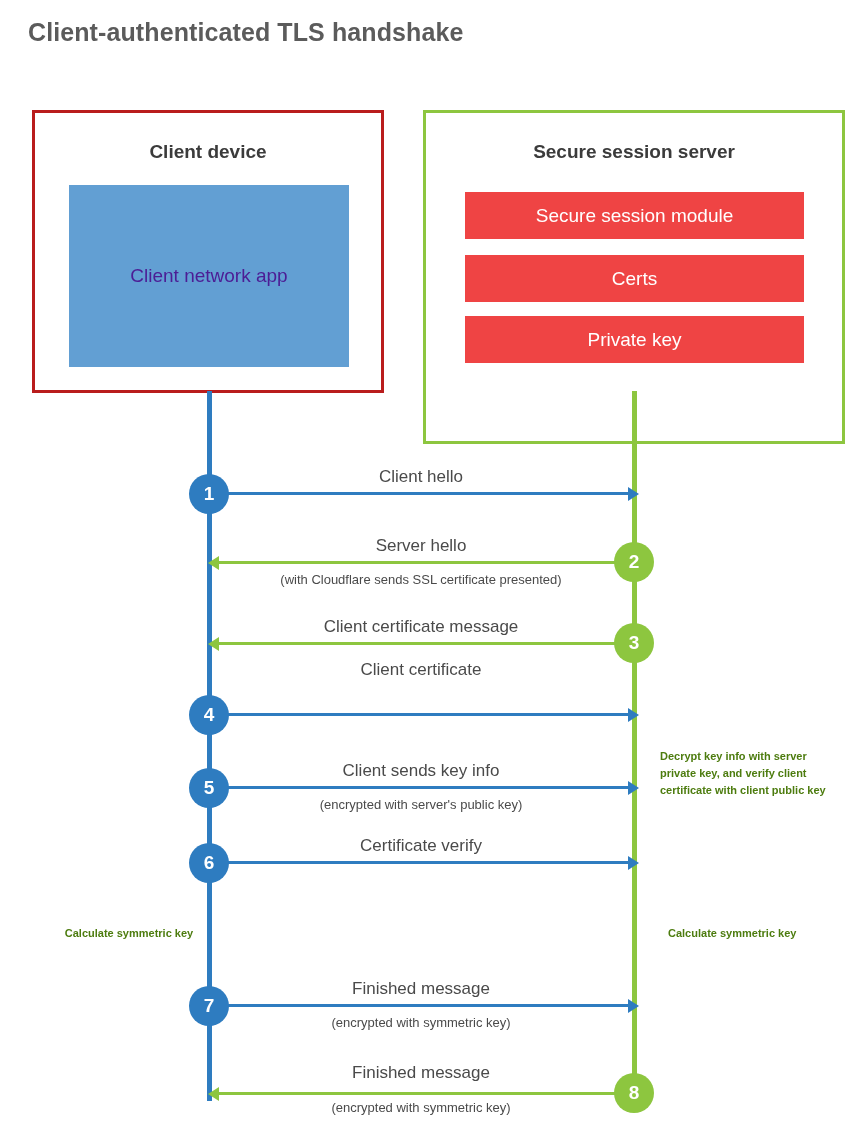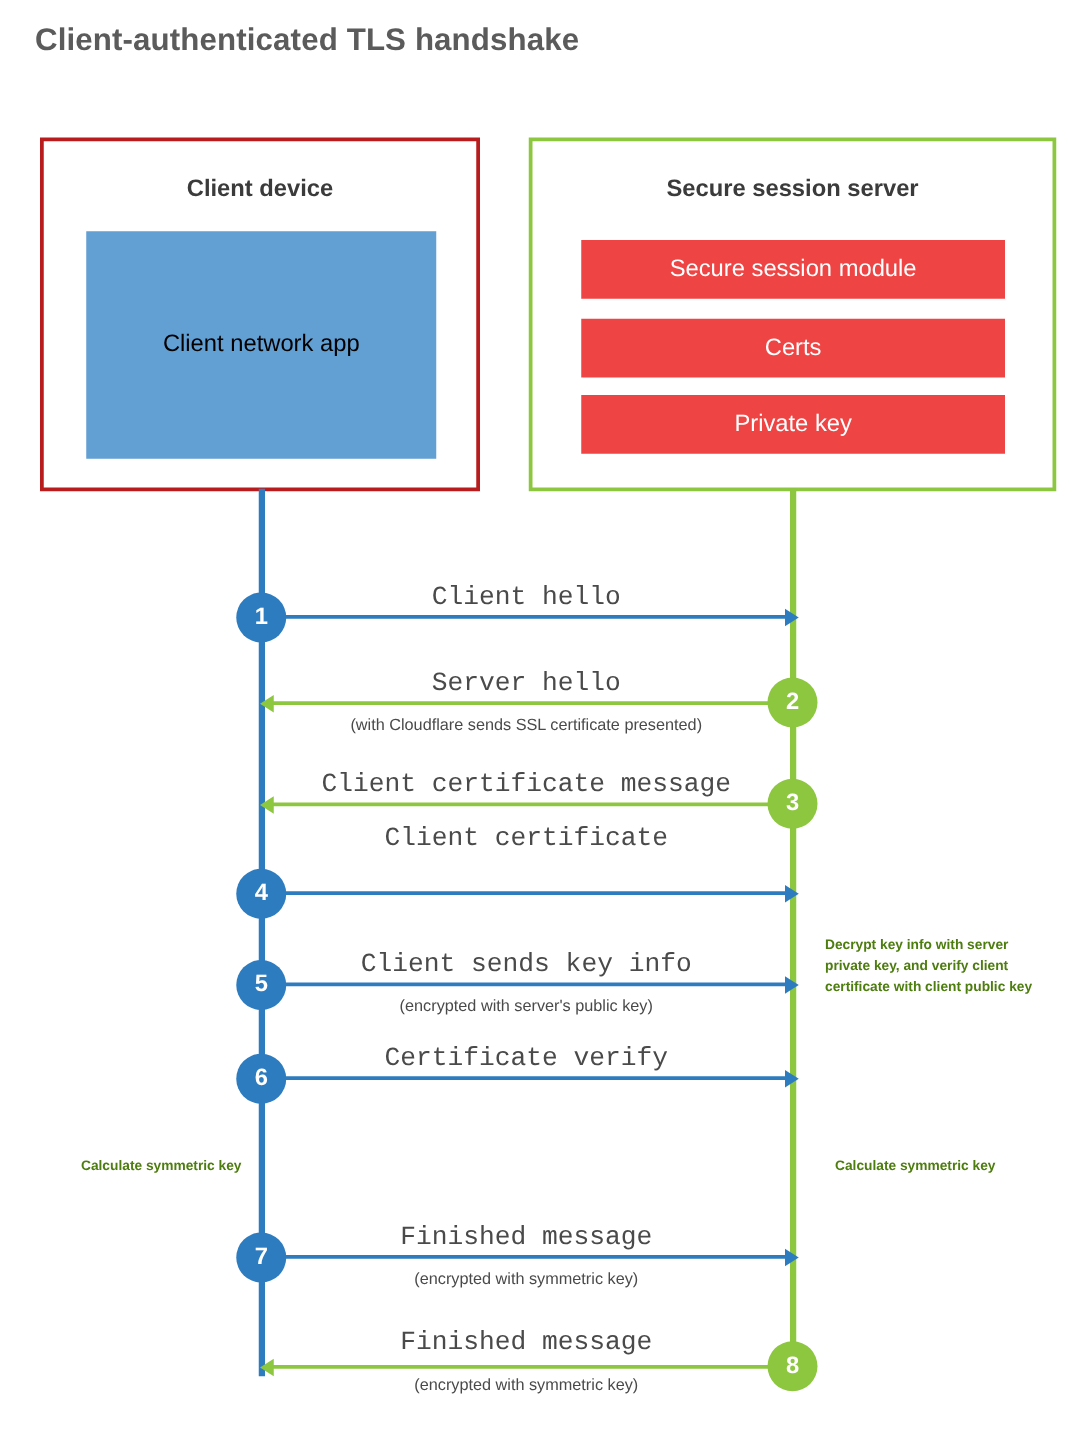--- a/index.html
+++ b/index.html
@@ -48,7 +48,7 @@
     left: 423px;
     top: 110px;
     width: 422px;
-    height: 283px;
+    height: 334px;
     border: 3px solid #8DC63F;
   }
   .entity-title {

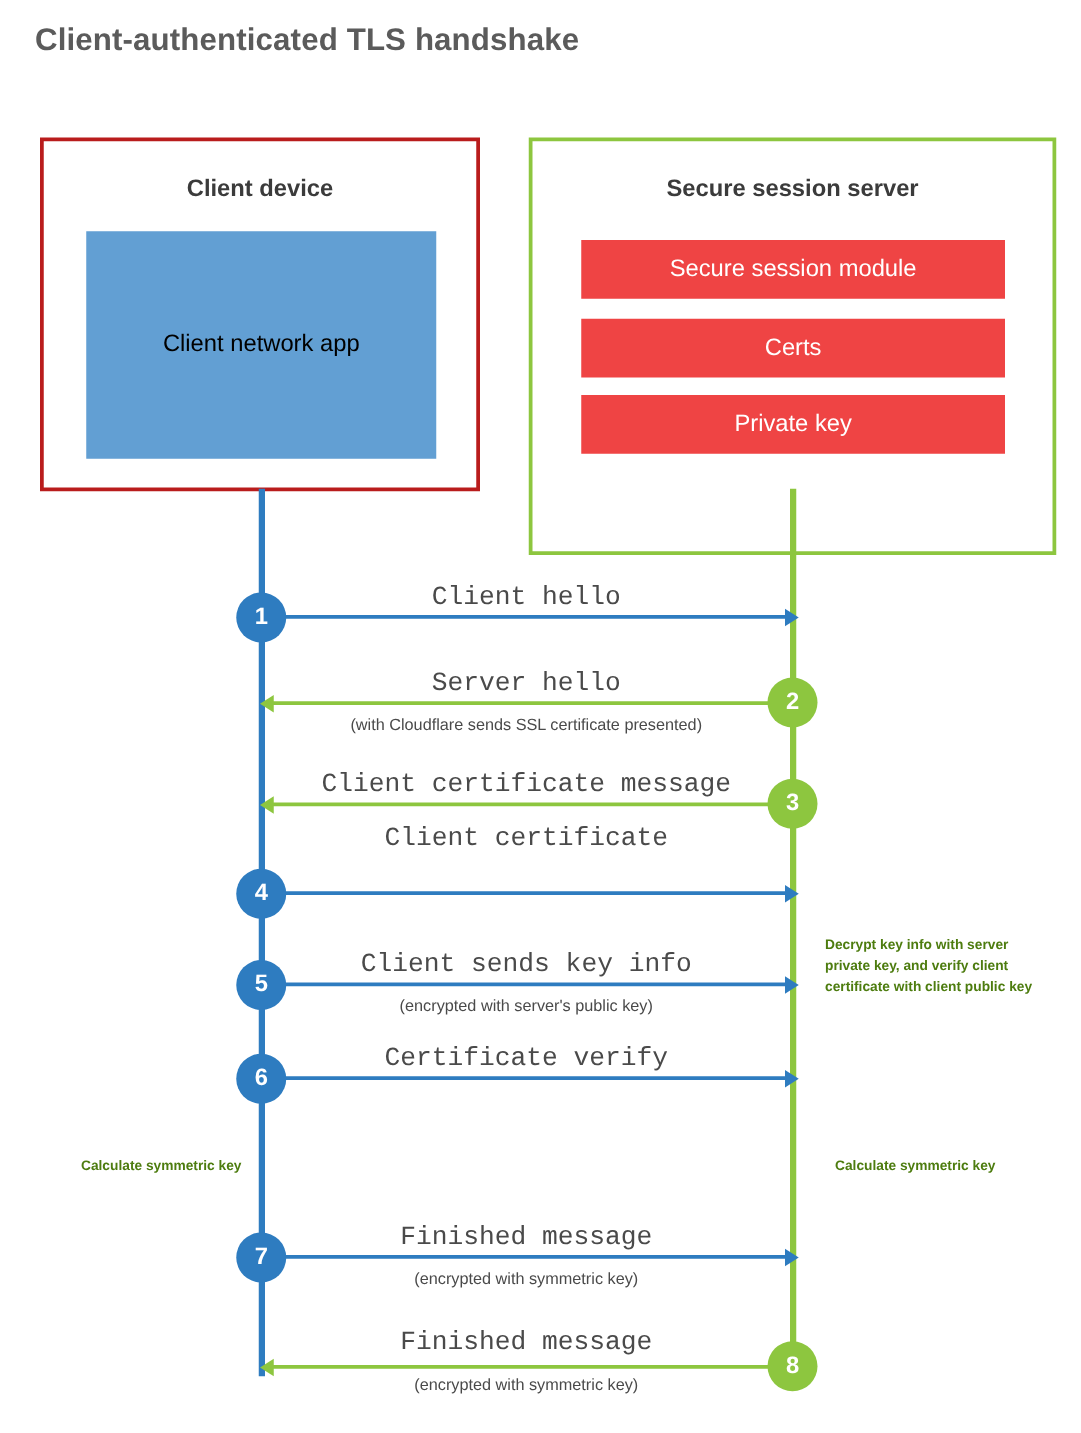--- a/index.html
+++ b/index.html
@@ -75,7 +75,7 @@
     justify-content: center;
   }
   #client-app-block .block-label {
-    color: #000000;
+    color: #4c1d95;
     font-size: 19px;
     line-height: 26px;
     text-align: center;

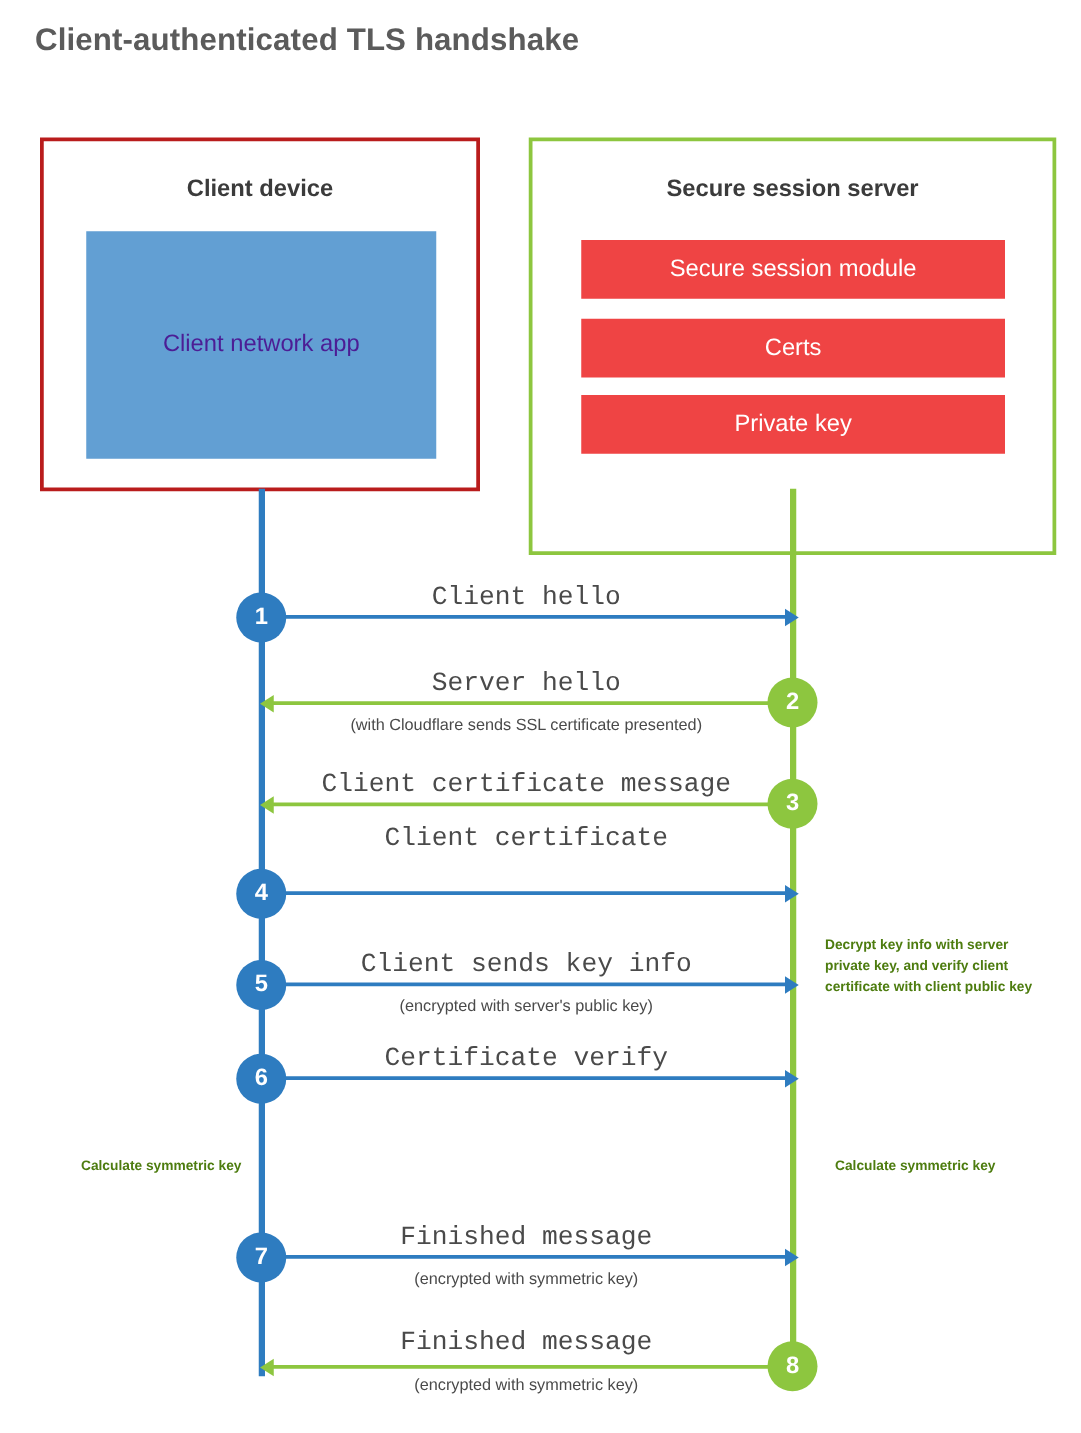--- a/index.html
+++ b/index.html
@@ -167,8 +167,7 @@
     white-space: nowrap;
   }
   .msg-label.primary {
-    font-size: 21px;
-    font-family: Liberation Mono, monospace;
+    font-size: 17px;
   }
   .msg-label.secondary {
     font-size: 13px;

